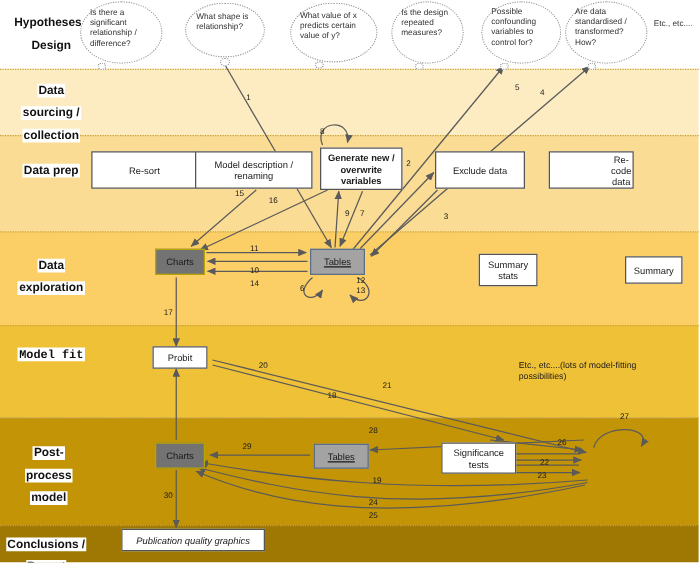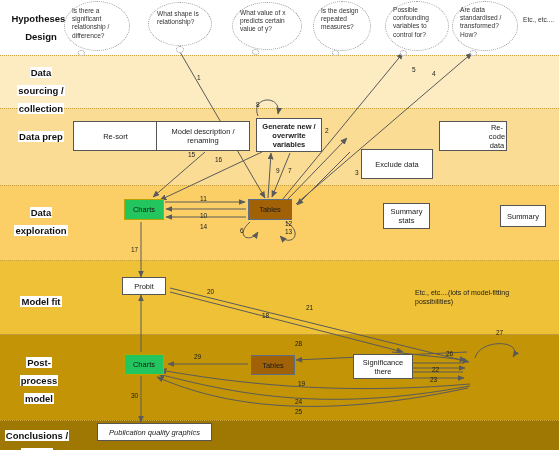--- a/index.html
+++ b/index.html
@@ -188,7 +188,7 @@
   <div class="node" style="left:73px;top:121px;width:85px;height:30px;">Re-sort</div>
   <div class="node" style="left:156px;top:121px;width:94px;height:30px;">Model description / renaming</div>
   <div class="node" style="left:256px;top:118px;width:66px;height:34px;font-weight:bold;">Generate new / overwrite variables</div>
-  <div class="node" style="left:361px;top:121px;width:72px;height:30px;margin-top:28px;">Exclude data</div>
+  <div class="node" style="left:348px;top:121px;width:72px;height:30px;">Exclude data</div>
   <div class="node" style="left:439px;top:121px;width:68px;height:30px;padding-left:48px;">Re-code data</div>
 
   <div class="node yellow" style="left:124px;top:199px;width:40px;height:21px;">Charts</div>

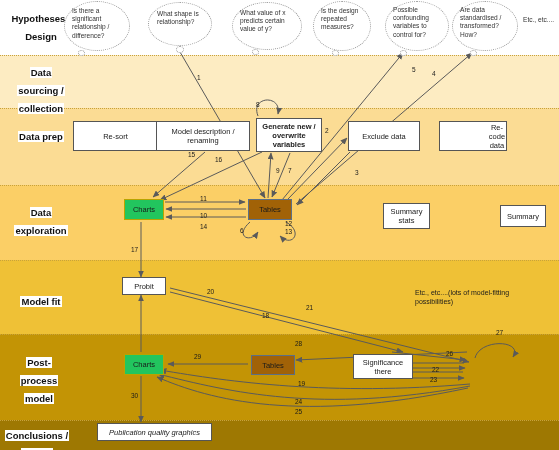--- a/index.html
+++ b/index.html
@@ -14,7 +14,7 @@
   .node{position:absolute;box-sizing:border-box;display:flex;align-items:center;
         justify-content:center;text-align:center;font-size:7.5px;color:#1a1a1a;
         line-height:9px;background:#fff;border:1px solid #555;z-index:6;}
-  .node.yellow{background:#22c55e;border:1px solid #b8a400;}
+  .node.yellow{background:#737373;border:1px solid #b8a400;}
   .node.blue{background:#a16207;border:1px solid #5c6f86;}
   .bubble{position:absolute;border:1px dotted #9a9a9a;border-radius:50%;
           background:#fff;font-size:6.6px;color:#333;line-height:8.2px;

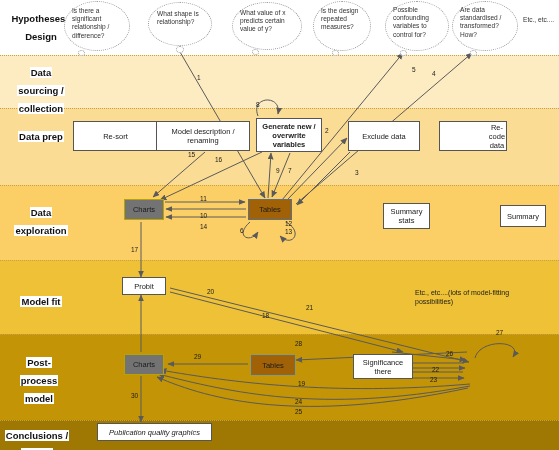--- a/index.html
+++ b/index.html
@@ -15,7 +15,7 @@
         justify-content:center;text-align:center;font-size:7.5px;color:#1a1a1a;
         line-height:9px;background:#fff;border:1px solid #555;z-index:6;}
   .node.yellow{background:#737373;border:1px solid #b8a400;}
-  .node.blue{background:#a16207;border:1px solid #5c6f86;}
+  .node.blue{background:#a3a3a3;border:1px solid #5c6f86;text-decoration:underline;}
   .bubble{position:absolute;border:1px dotted #9a9a9a;border-radius:50%;
           background:#fff;font-size:6.6px;color:#333;line-height:8.2px;
           box-sizing:border-box;padding:4px 6px;z-index:5;}

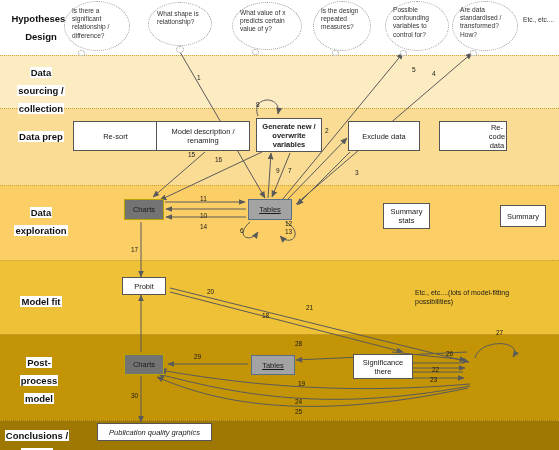--- a/index.html
+++ b/index.html
@@ -51,7 +51,7 @@
   <div class="lbl-wrap" style="left:8px;top:202px;width:66px;">
     <span>Data exploration</span>
   </div>
-  <div class="lbl-wrap" style="left:10px;top:291px;width:62px;">
+  <div class="lbl-wrap" style="left:10px;top:273px;width:62px;font-family:Liberation Mono, monospace;">
     <span>Model fit</span>
   </div>
   <div class="lbl-wrap" style="left:10px;top:352px;width:58px;">

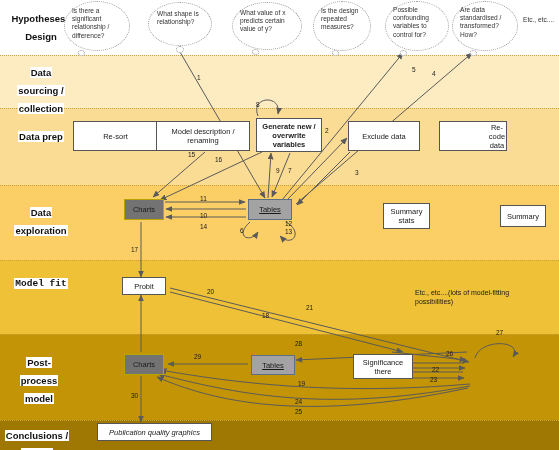--- a/index.html
+++ b/index.html
@@ -200,7 +200,7 @@
 
   <div class="node yellow" style="left:124px;top:354px;width:40px;height:21px;">Charts</div>
   <div class="node blue" style="left:251px;top:355px;width:44px;height:20px;">Tables</div>
-  <div class="node" style="left:353px;top:354px;width:60px;height:25px;">Significance there</div>
+  <div class="node" style="left:353px;top:354px;width:60px;height:25px;">Significance tests</div>
 
   <div class="node" style="left:97px;top:423px;width:115px;height:18px;font-style:italic;">Publication quality graphics</div>
 

